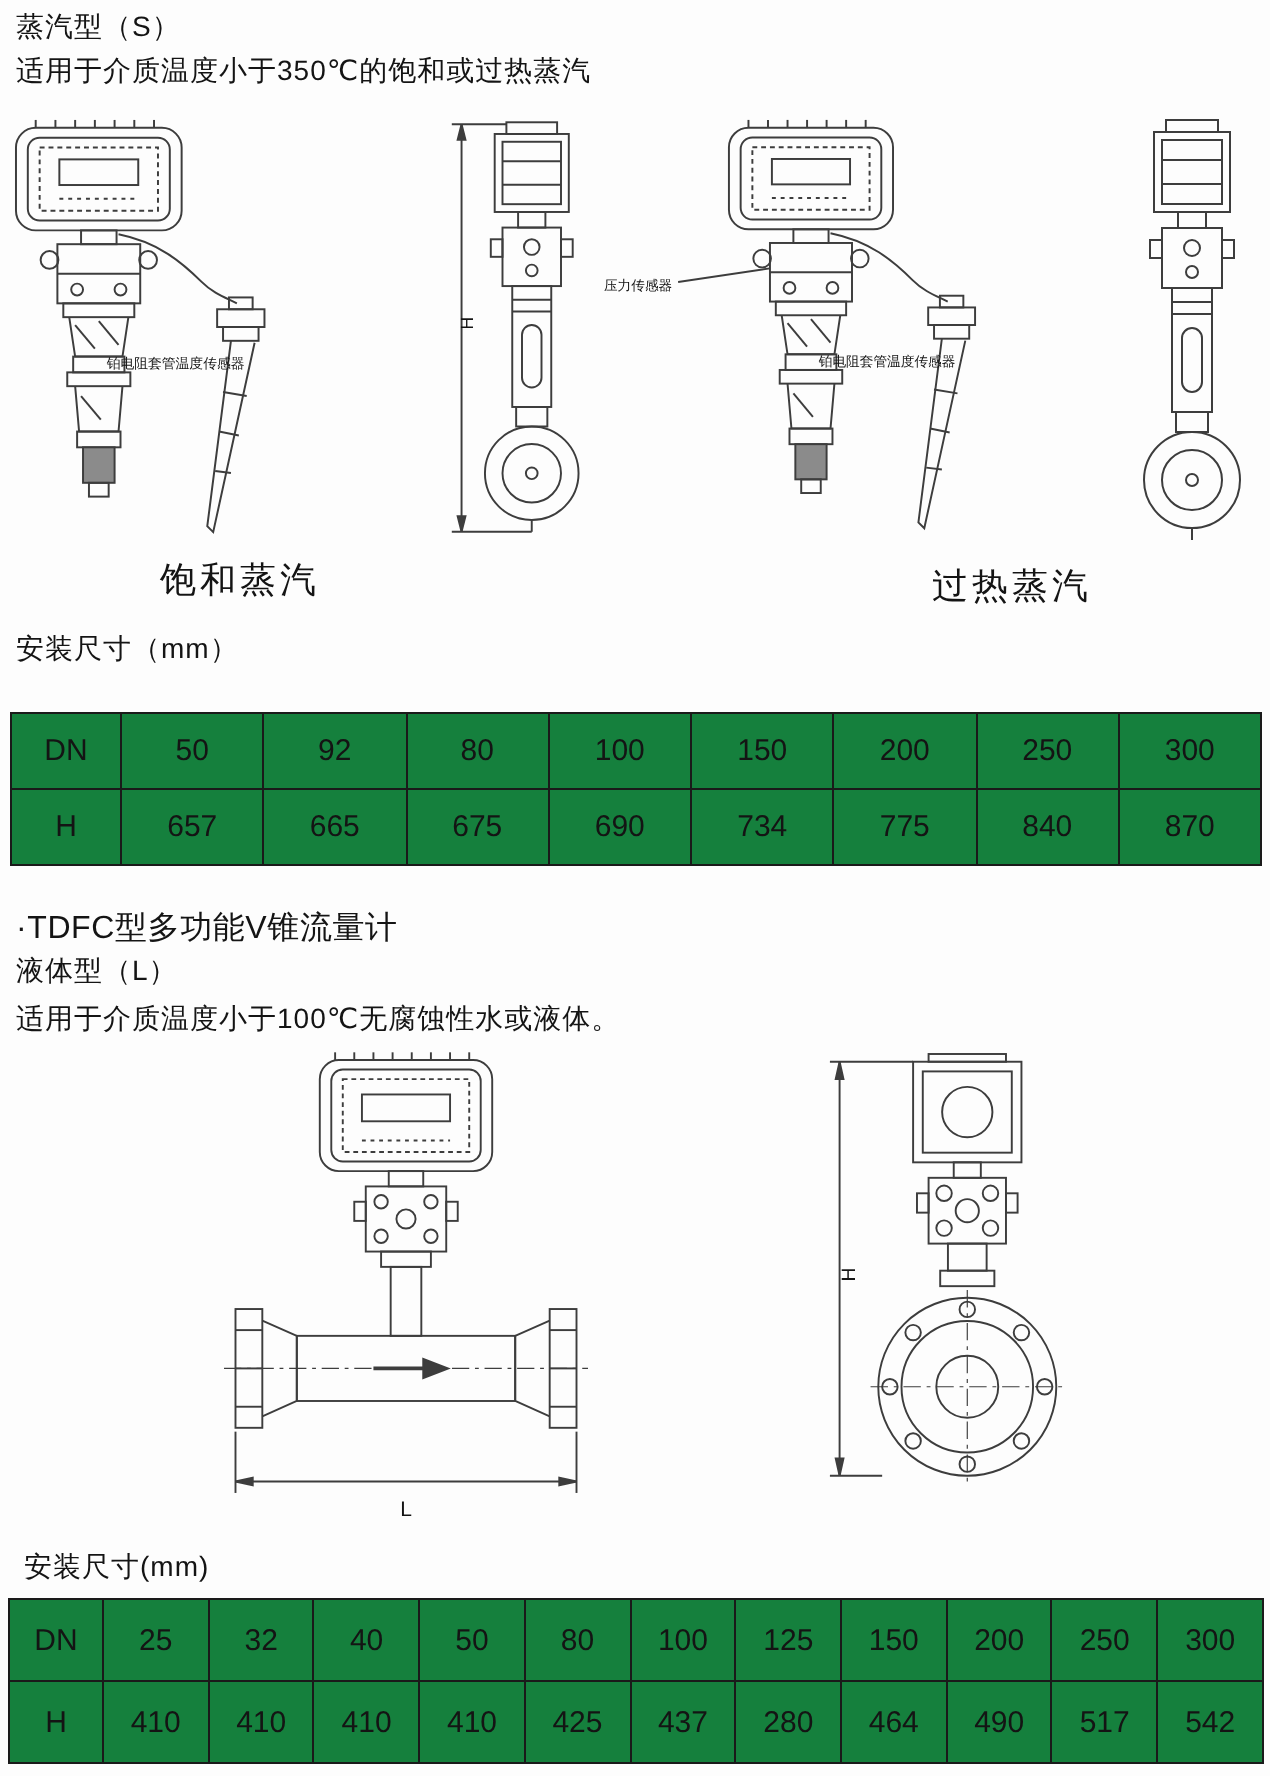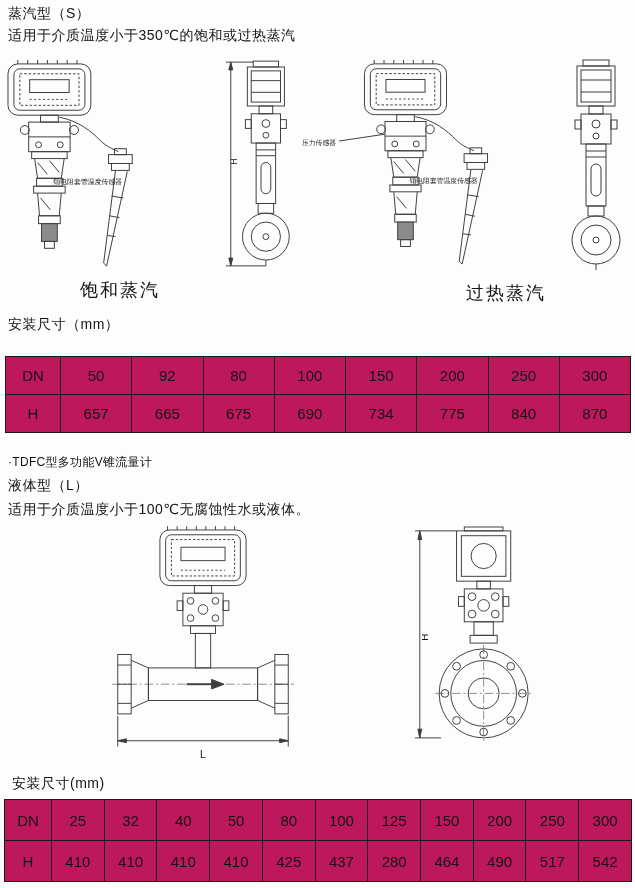--- a/index.html
+++ b/index.html
@@ -12,7 +12,7 @@
   .h-line{font-size:14px;letter-spacing:.5px}
   .bullet-line{font-size:12px;letter-spacing:.3px}
   .caption{font-size:18px;letter-spacing:2px}
-  table.dim{border-collapse:collapse;table-layout:fixed;background:#be185d;position:absolute}
+  table.dim{border-collapse:collapse;table-layout:fixed;background:#15803d;position:absolute}
   table.dim td{border:1px solid #1a1a1a;text-align:center;vertical-align:middle;font-size:15px;padding:0}
   #steam-table{left:5px;top:356px;width:626px}
   #steam-table td{height:37px}

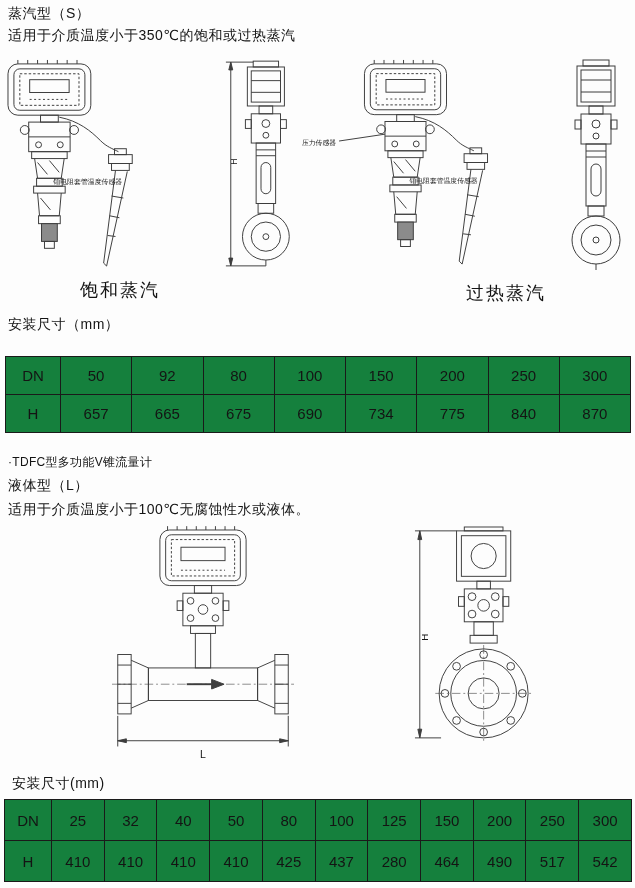--- a/index.html
+++ b/index.html
@@ -10,7 +10,7 @@
   }
   .abs{position:absolute;white-space:nowrap}
   .h-line{font-size:14px;letter-spacing:.5px}
-  .bullet-line{font-size:12px;letter-spacing:.3px}
+  .bullet-line{font-size:16px;letter-spacing:.3px}
   .caption{font-size:18px;letter-spacing:2px}
   table.dim{border-collapse:collapse;table-layout:fixed;background:#15803d;position:absolute}
   table.dim td{border:1px solid #1a1a1a;text-align:center;vertical-align:middle;font-size:15px;padding:0}

